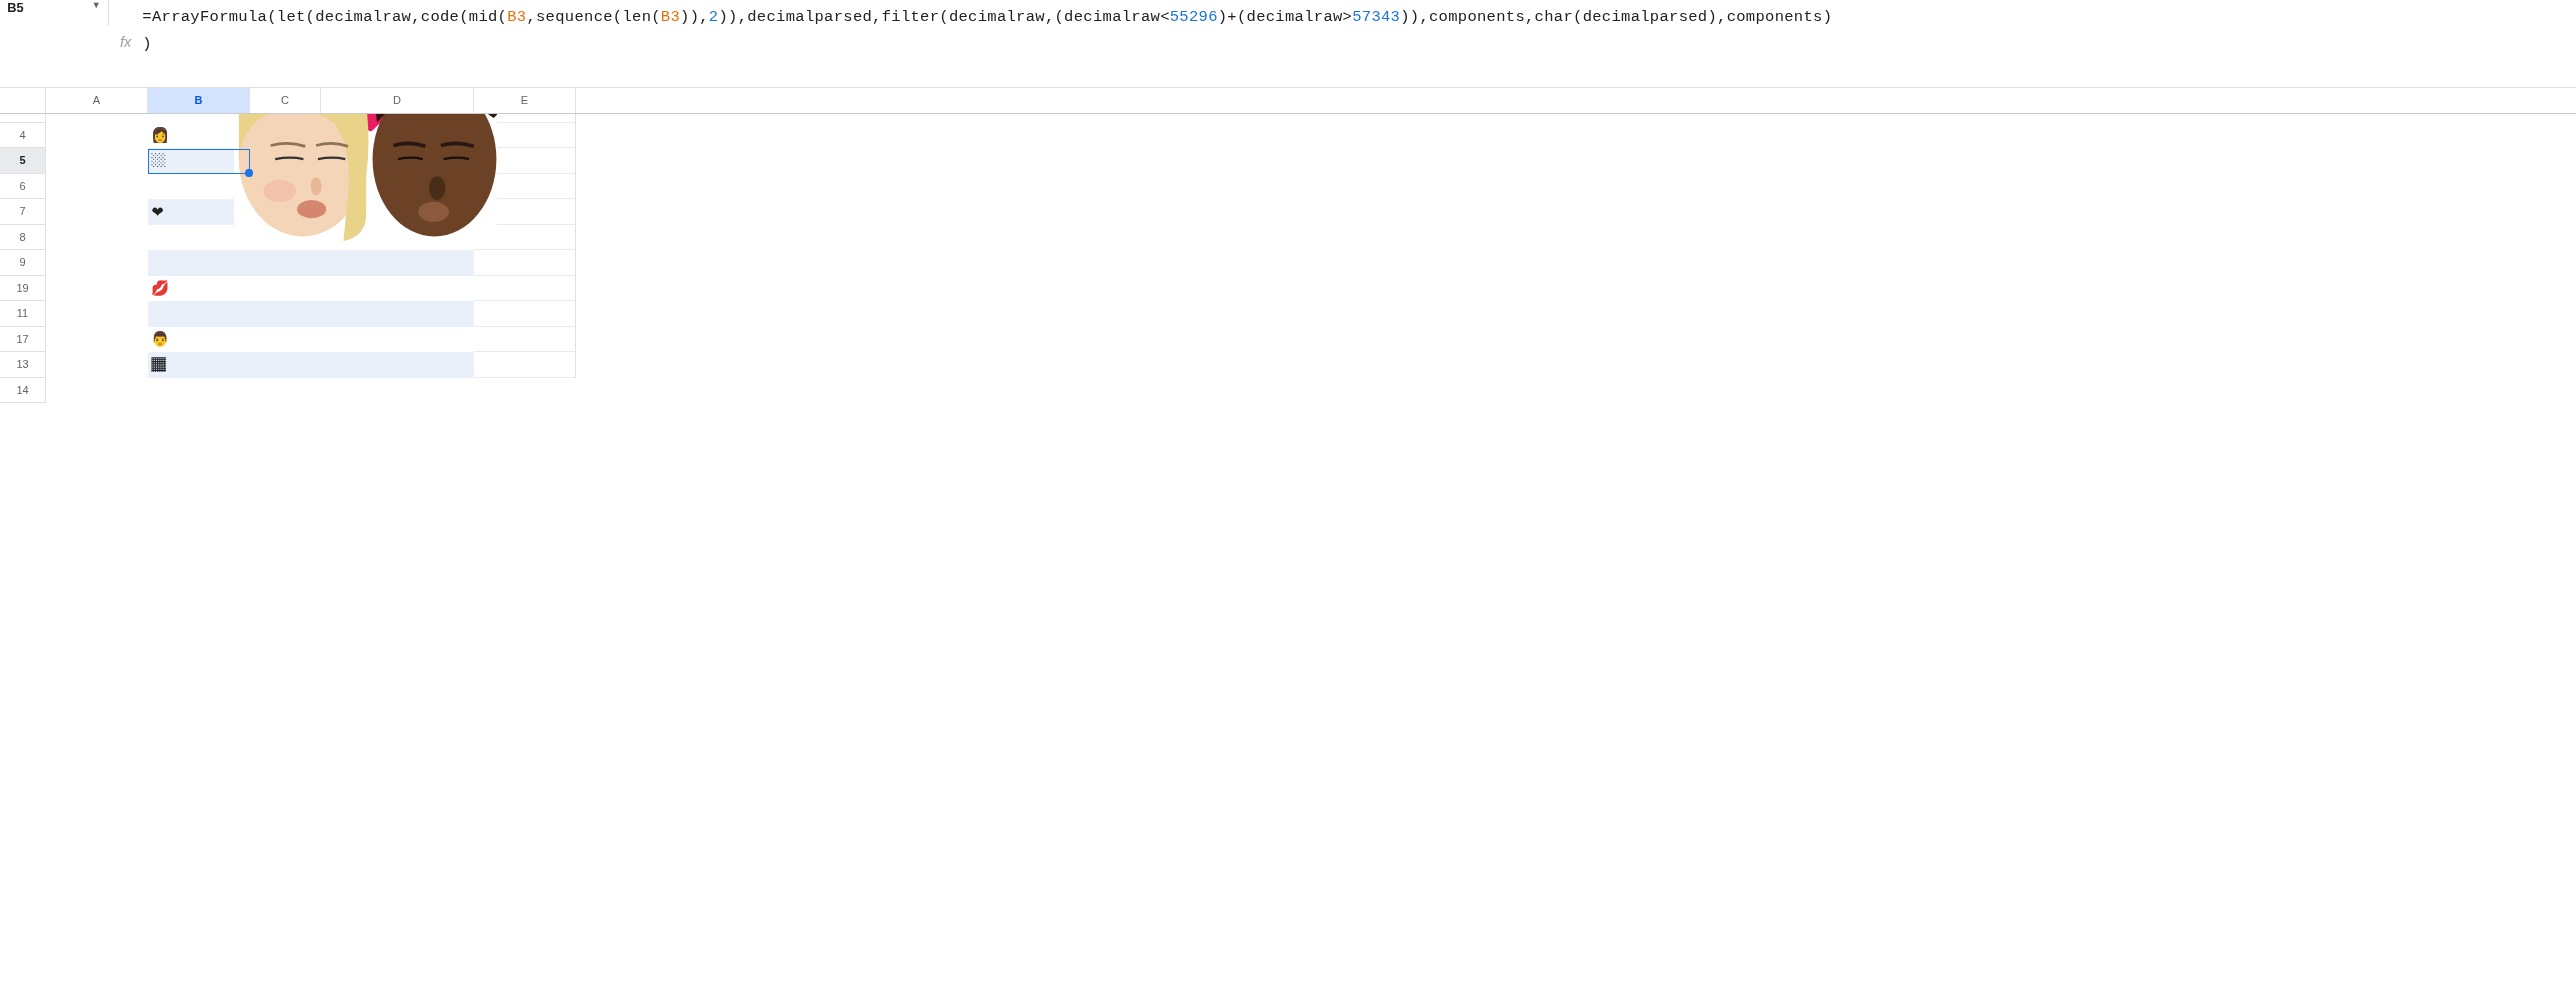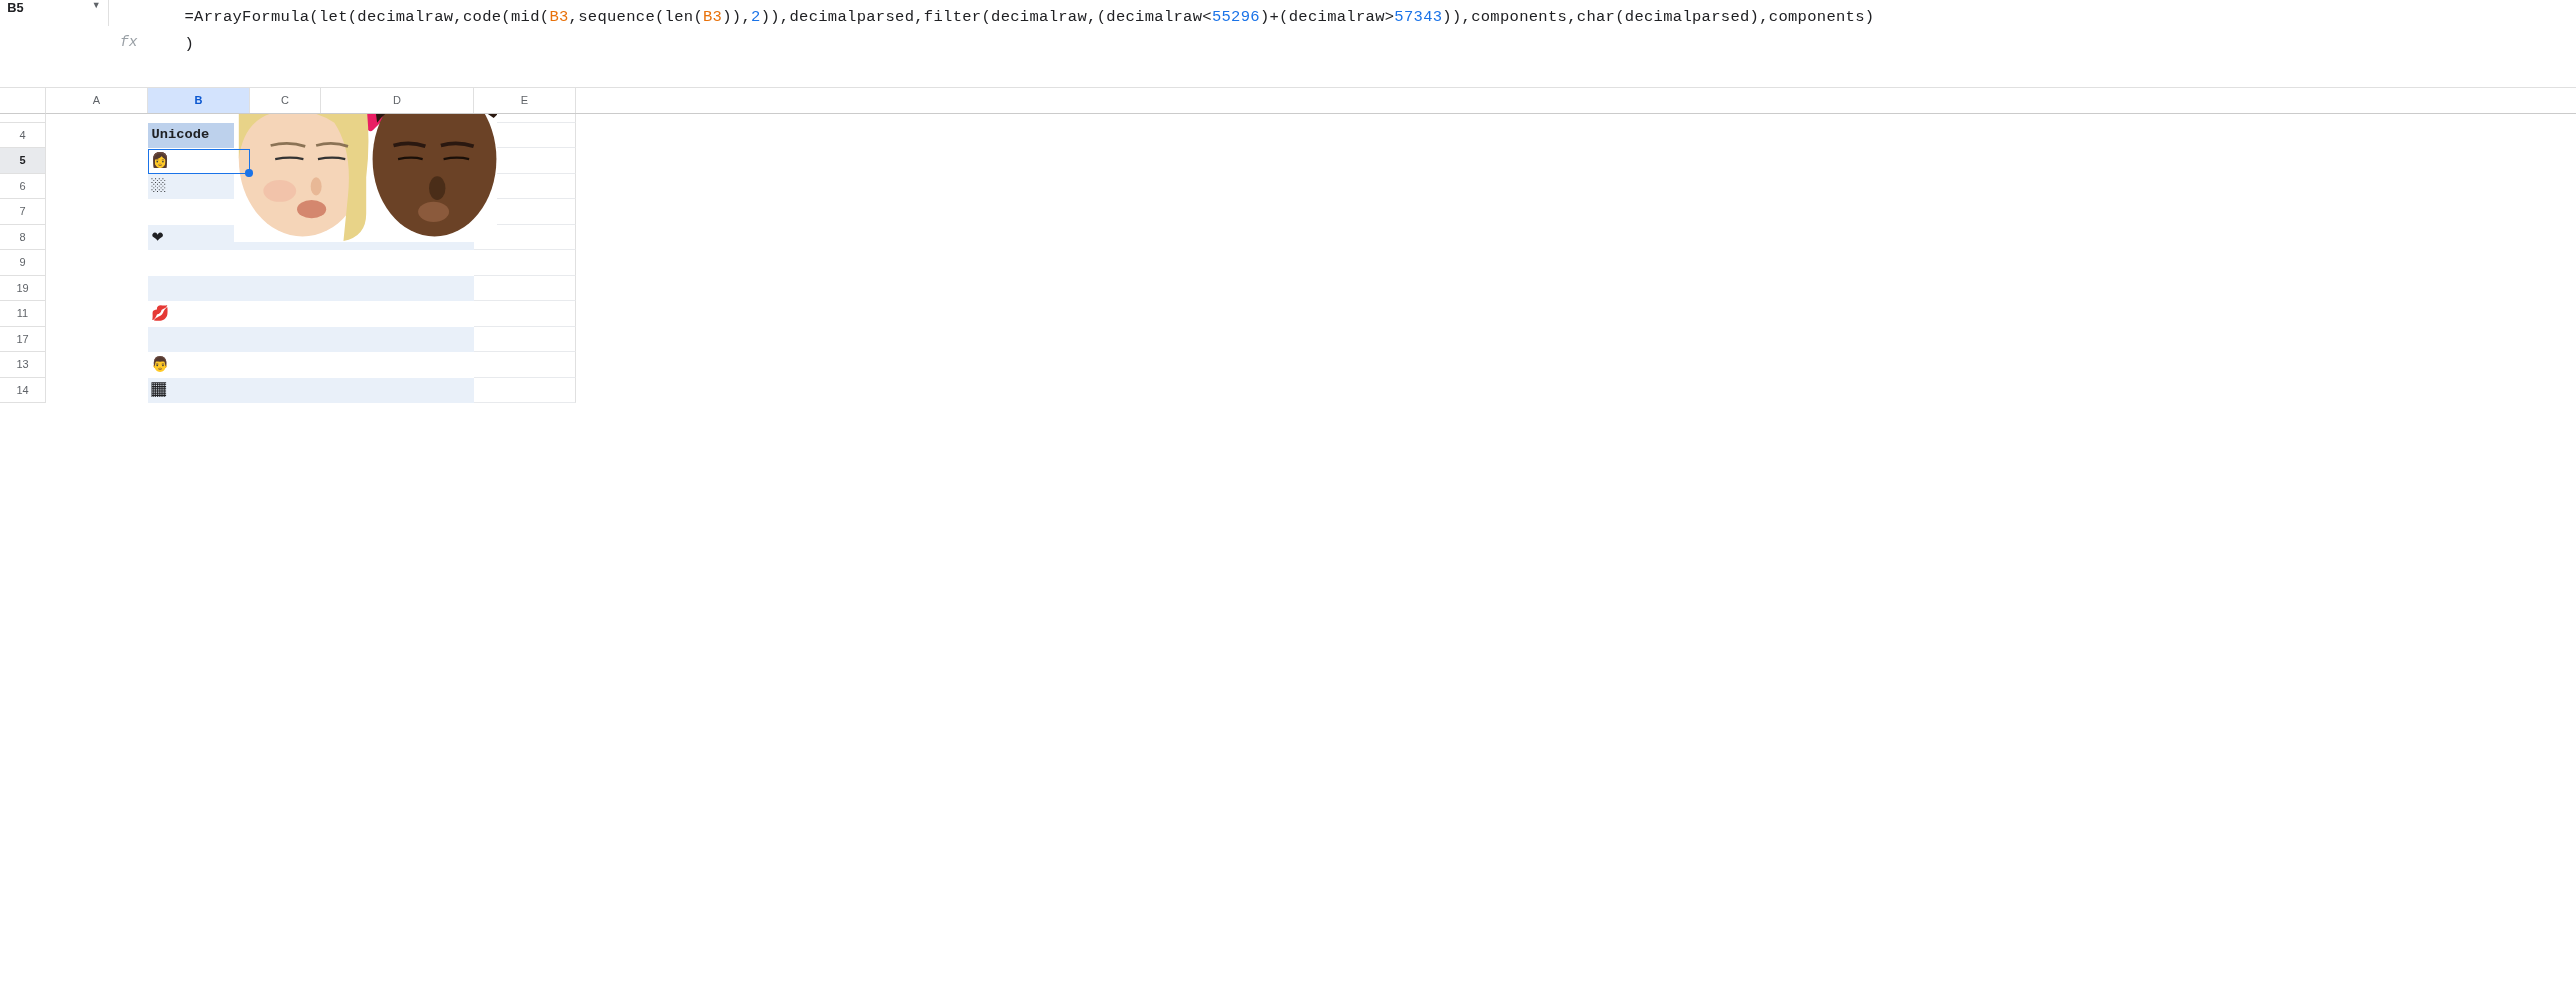--- a/index.html
+++ b/index.html
@@ -73,7 +73,6 @@
       line-height: 1.8;
       letter-spacing: 0.3px;
       word-break: break-all;
-      margin-left: 36px;
     }
     
     .formula-content .ref {

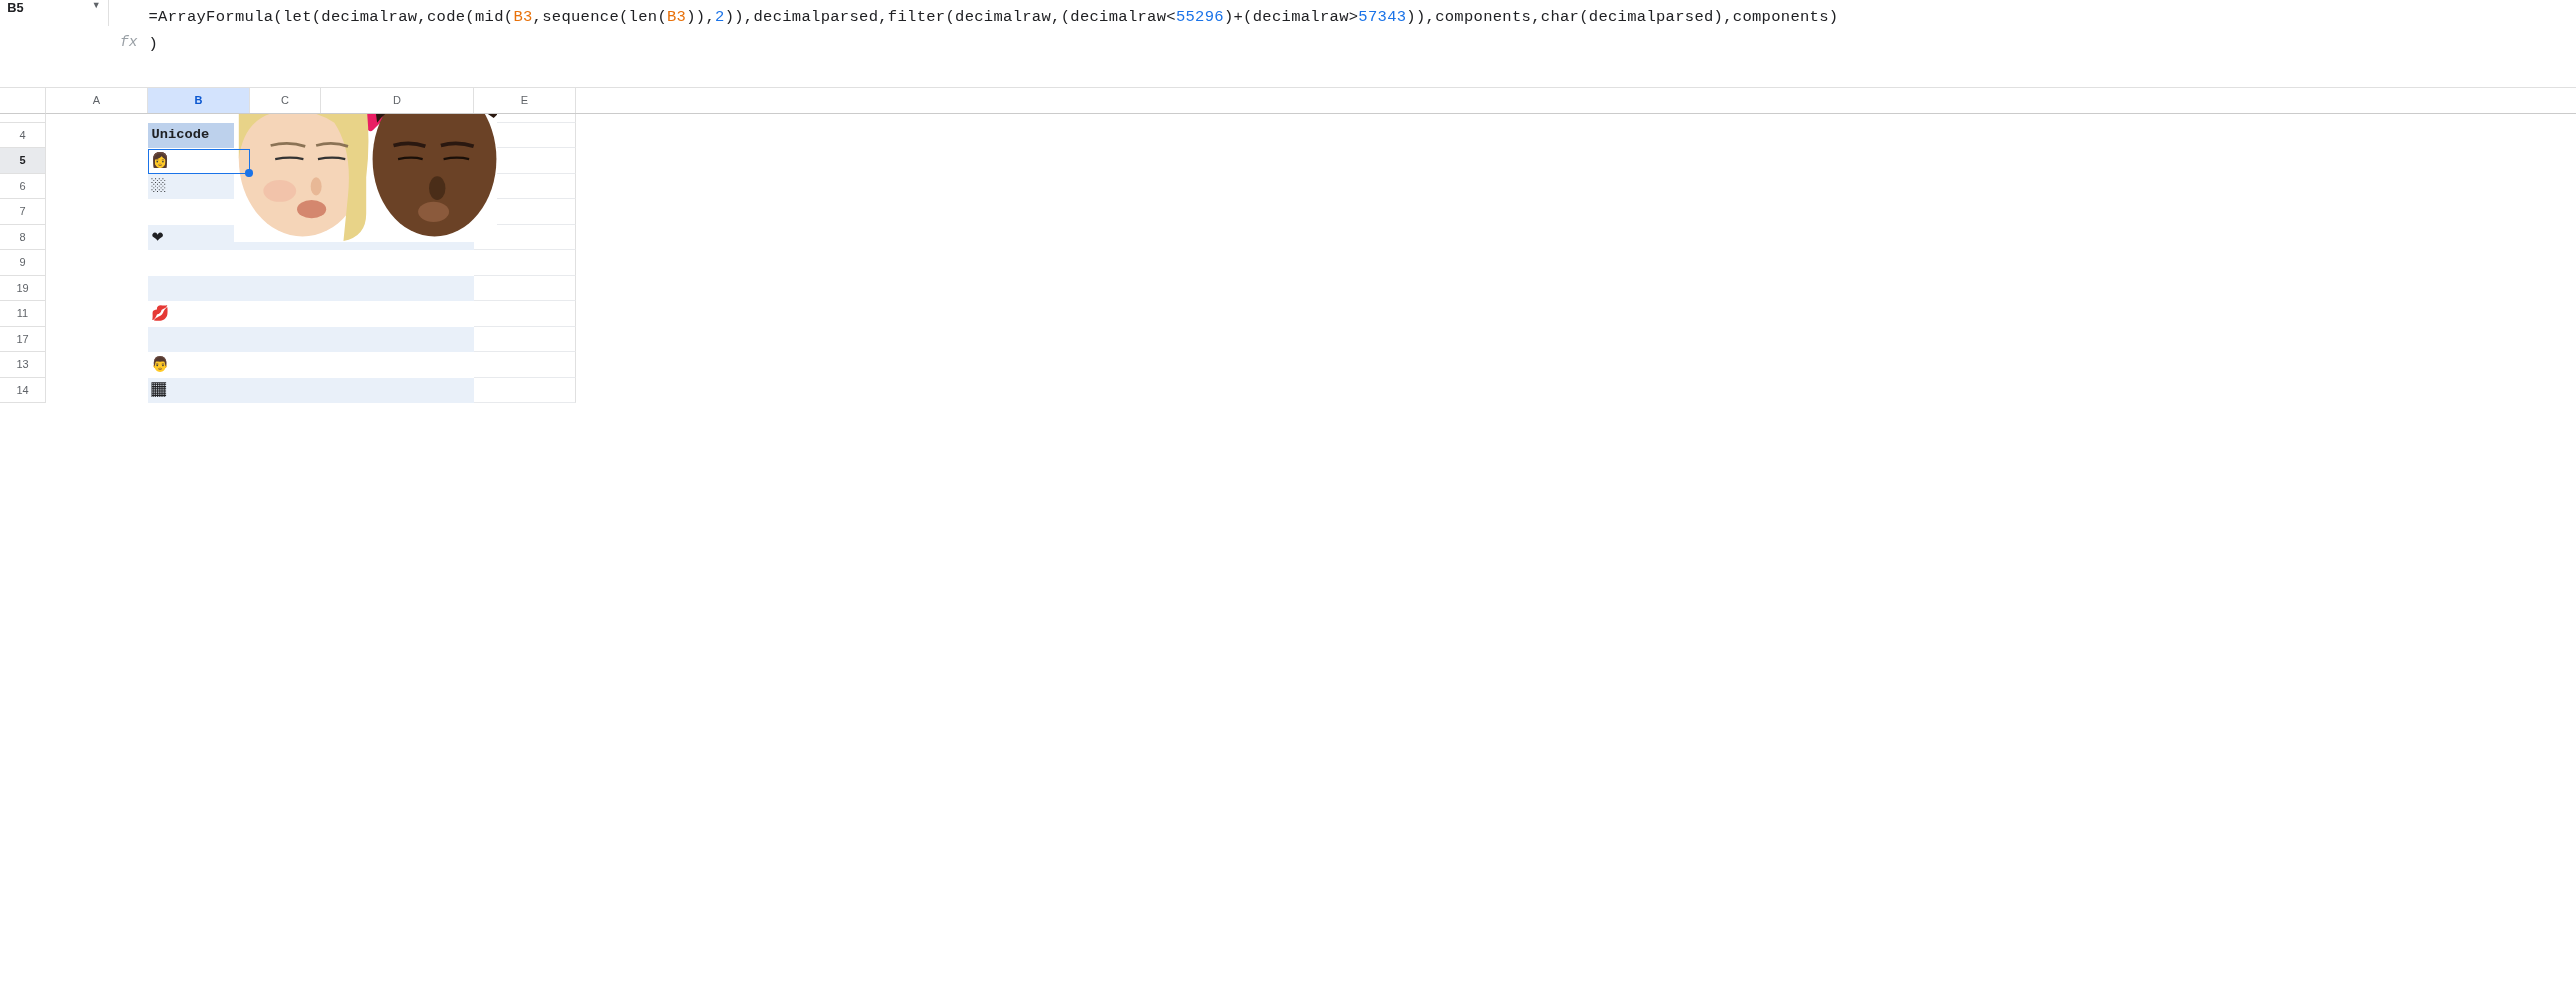--- a/index.html
+++ b/index.html
@@ -57,7 +57,7 @@
     .fx-icon {
       color: #9aa0a6;
       font-style: italic;
-      font-family: Liberation Mono, monospace;
+      font-family: Liberation Sans, sans-serif;
       font-size: 14.6px;
       margin-right: 11px;
       align-self: flex-end;

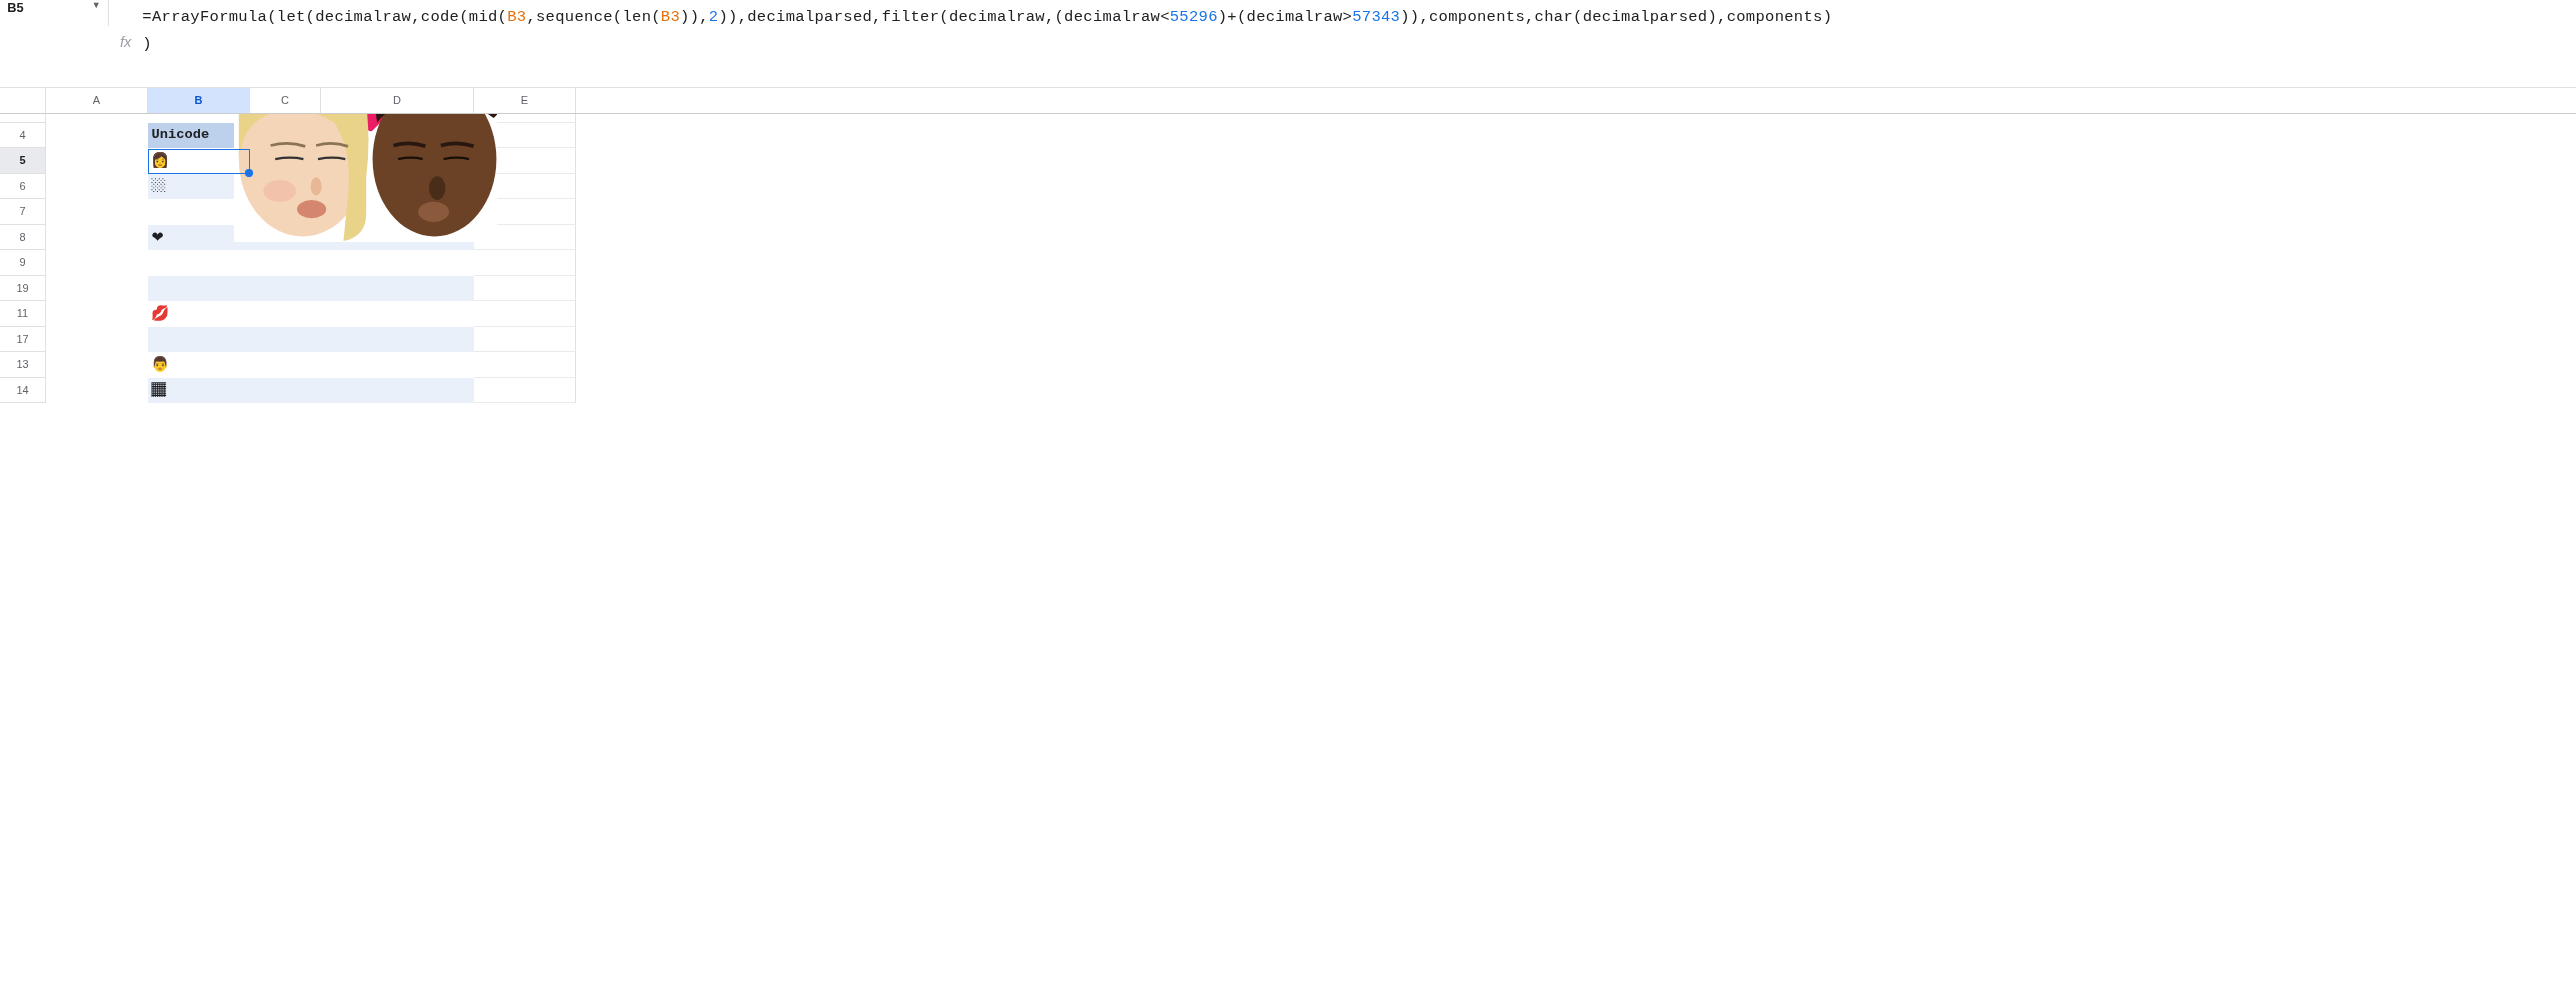--- a/index.html
+++ b/index.html
@@ -362,14 +362,6 @@
         </div>
         <div class="grid-row">
           <div class="cell col-A" style="border-right: none;"></div>
-          <div class="cell col-B table-header-cell">Unicode</div>
-          <div class="cell col-C table-header-cell">Char</div>
-          <div class="cell col-D table-header-cell">Name</div>
-          <div class="cell col-E gridline"></div>
-          <div class="cell col-rest" style="flex: 1 1 0%;"></div>
-        </div>
-        <div class="grid-row">
-          <div class="cell col-A" style="border-right: none;"></div>
           <div class="cell col-B emoji-cell">👩</div>
           <div class="cell col-C"></div>
           <div class="cell col-D"></div>

